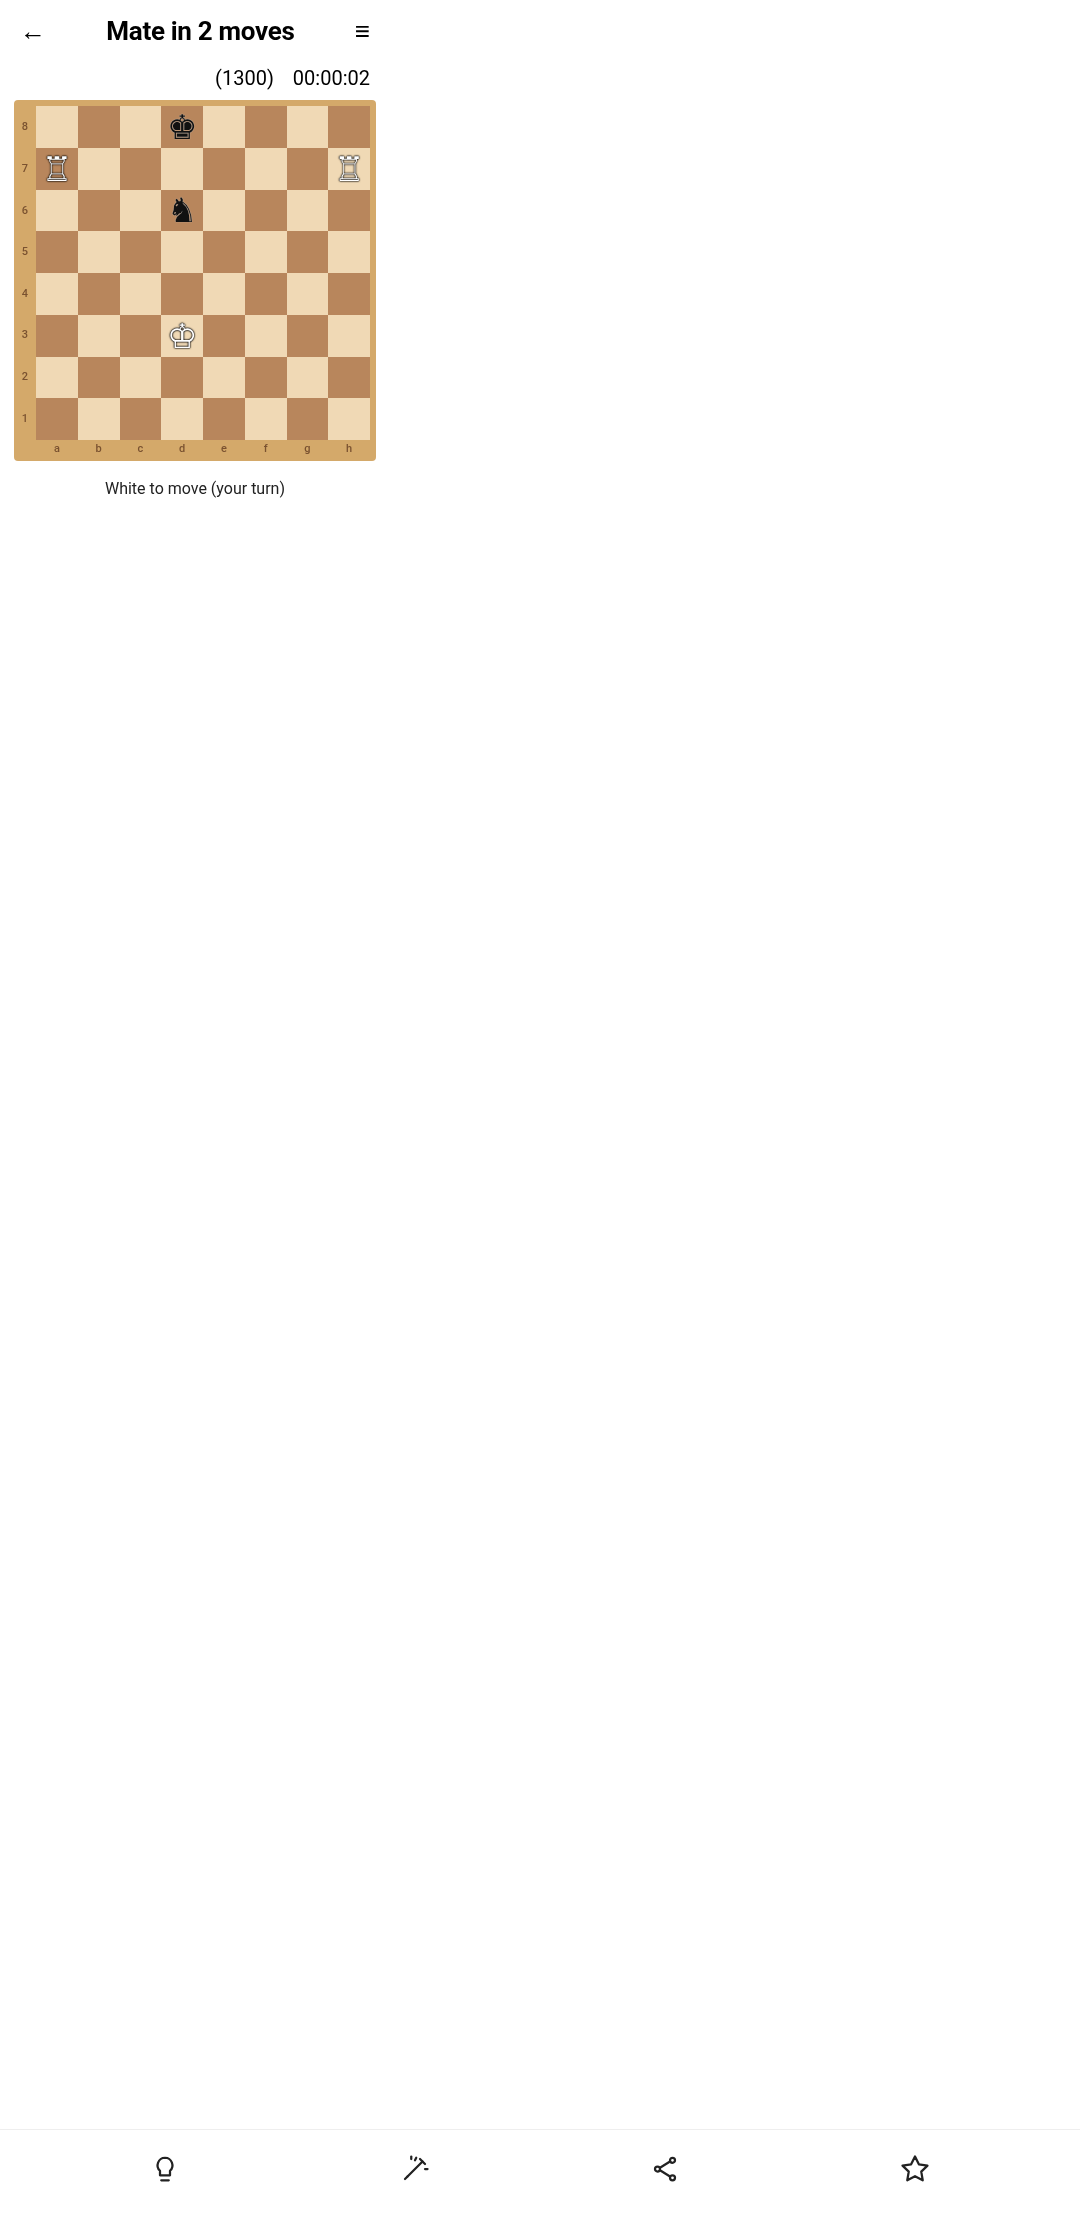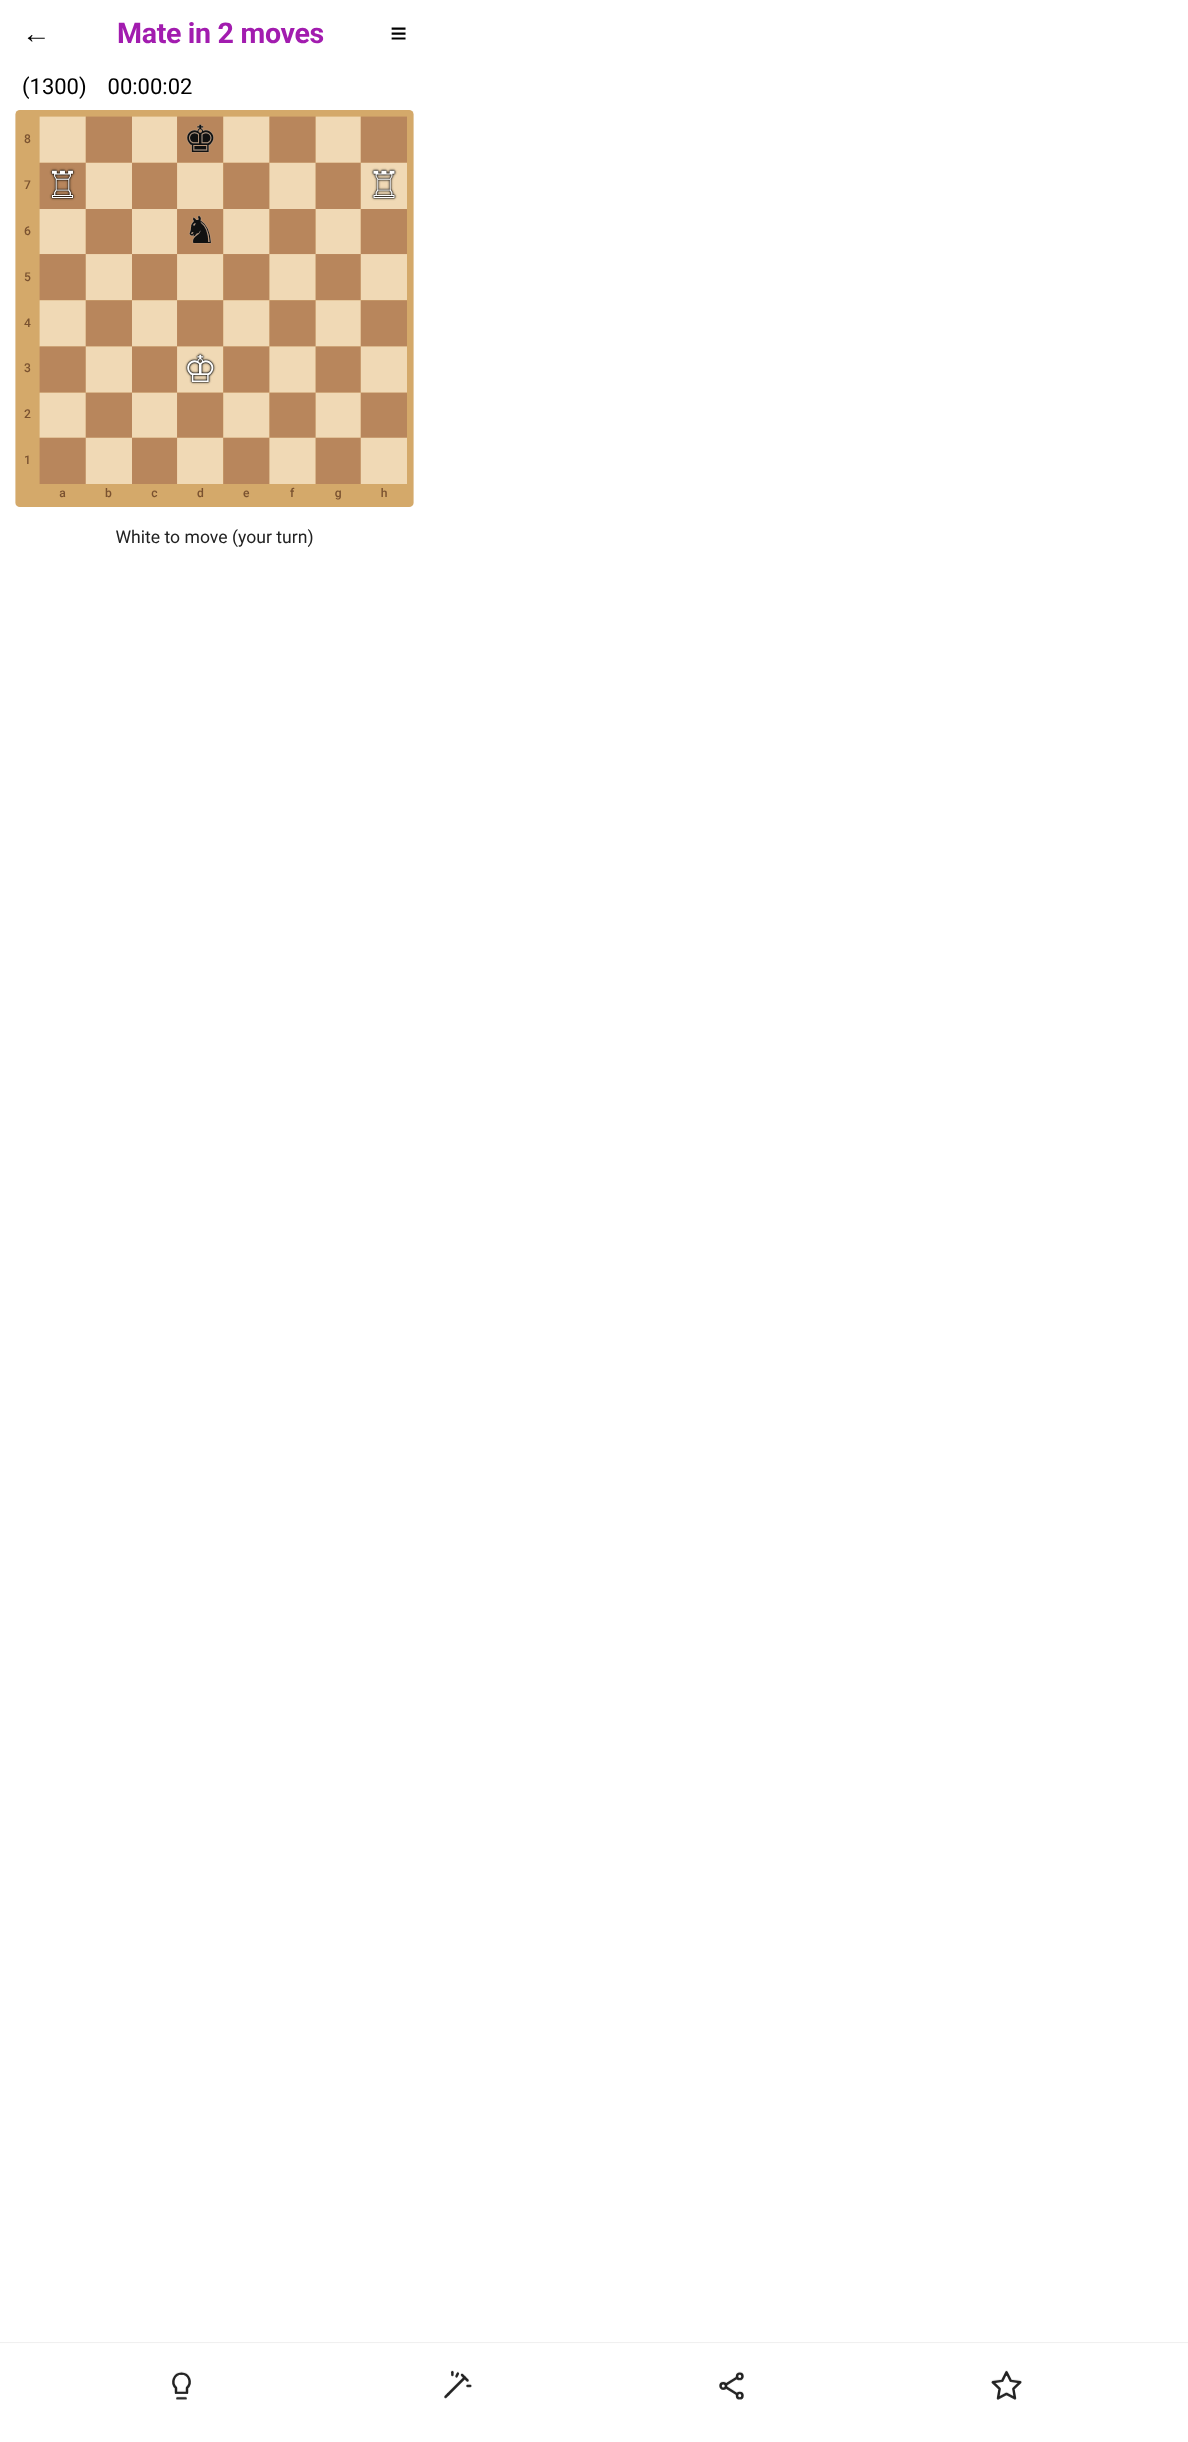--- a/index.html
+++ b/index.html
@@ -33,7 +33,7 @@
     .header-title {
       font-size: 26px;
       font-weight: 700;
-      color: #a21caf;
+      color: #000000;
       letter-spacing: -0.3px;
     }
     .header-menu {

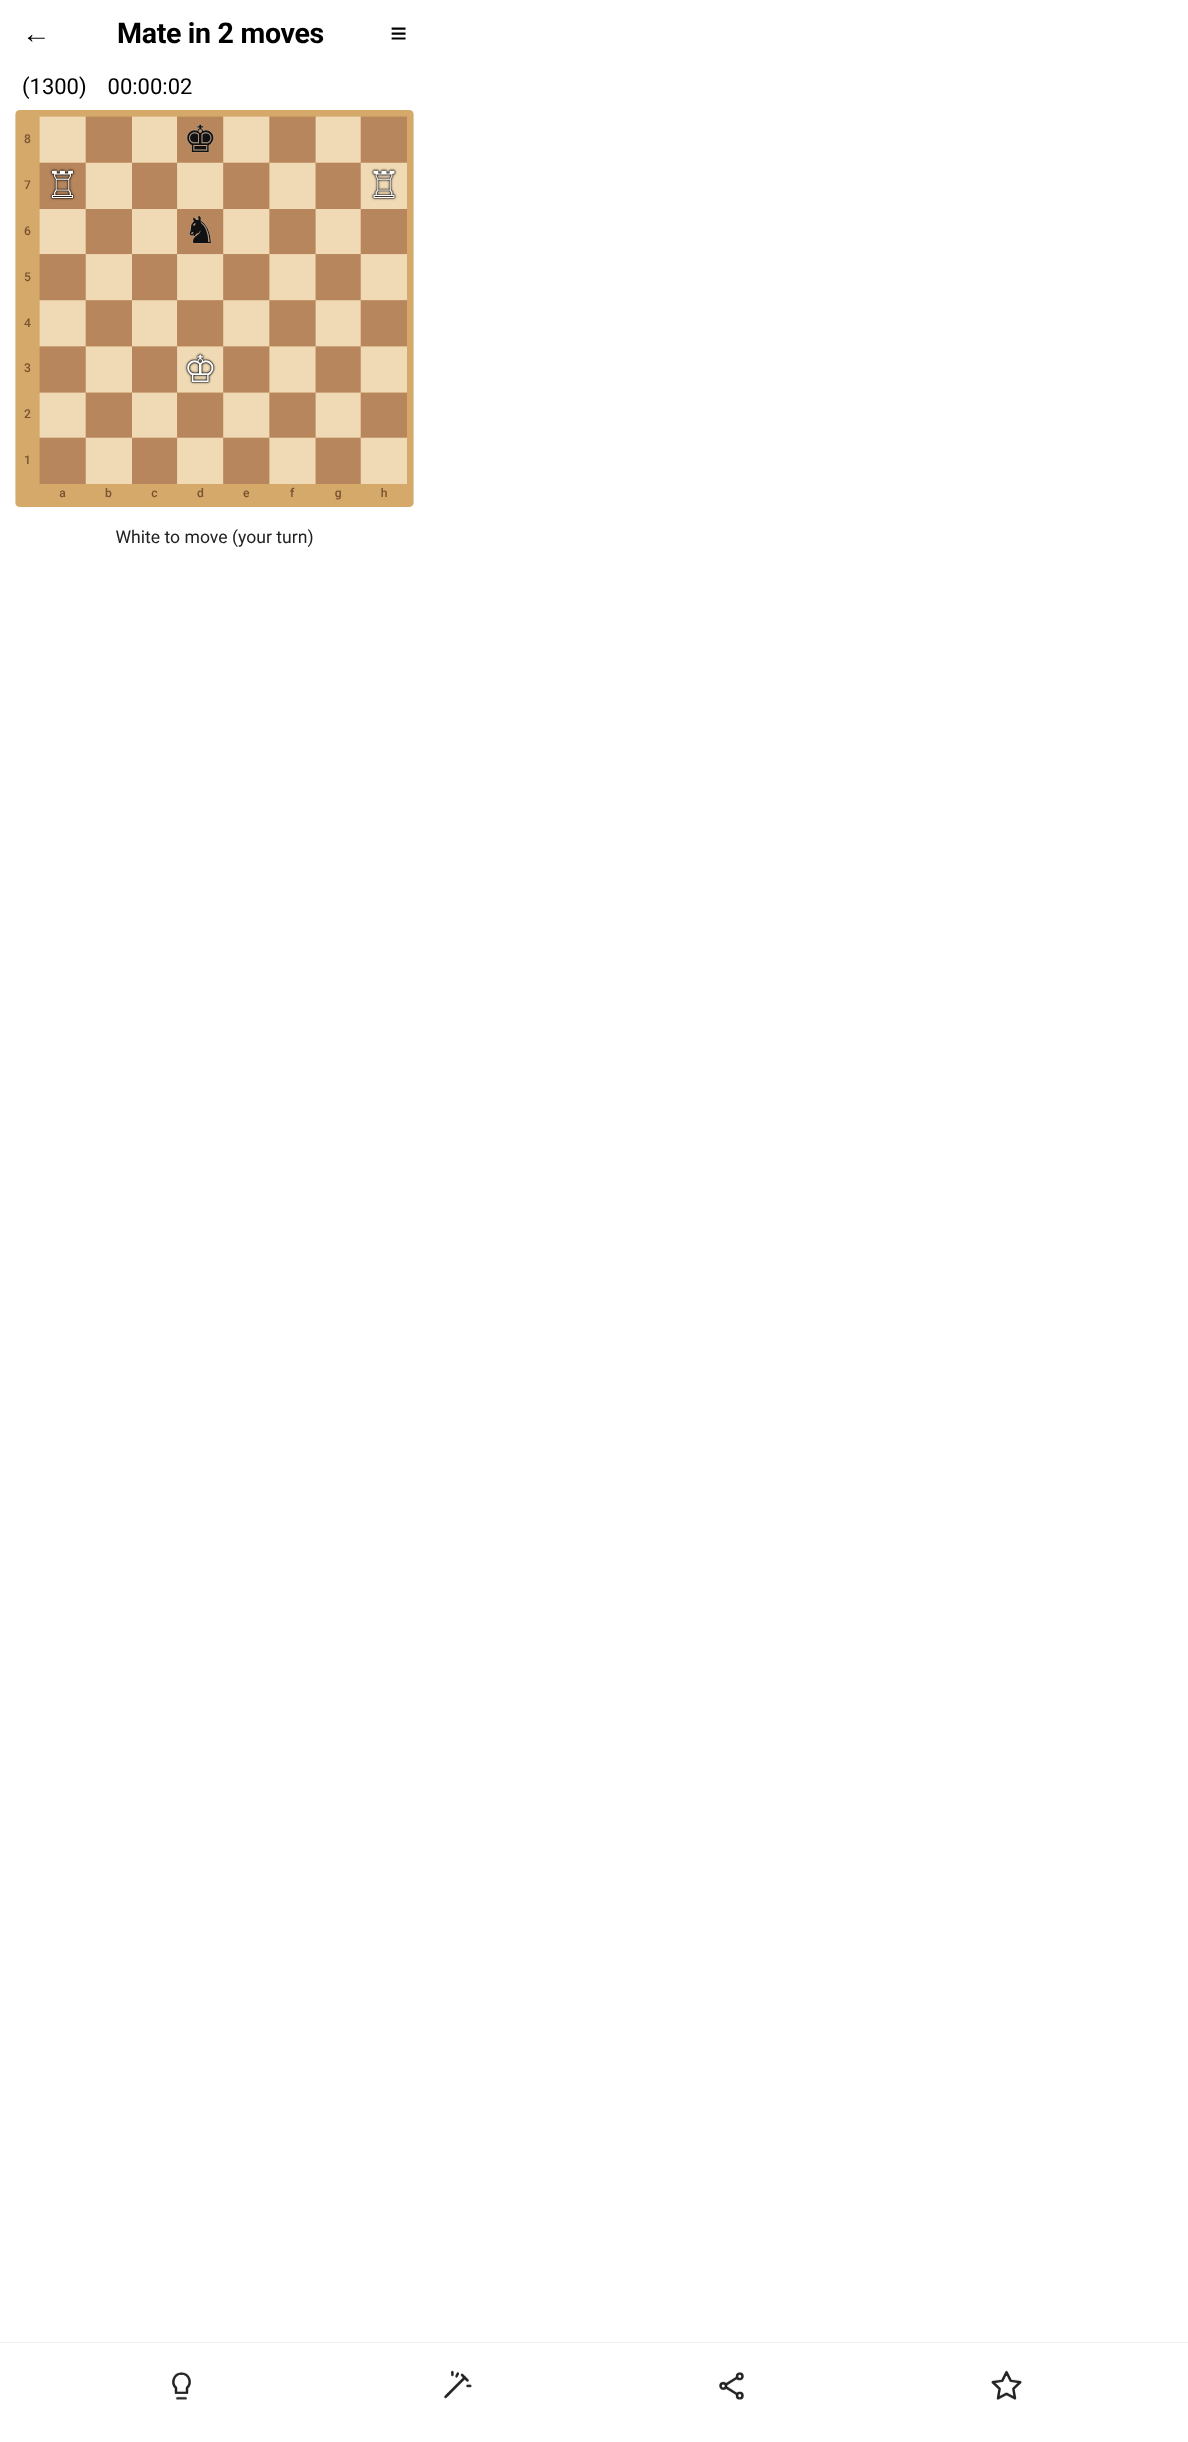--- a/index.html
+++ b/index.html
@@ -46,7 +46,7 @@
     
     .info-row {
       display: flex;
-      justify-content: flex-start;
+      justify-content: flex-end;
       align-items: center;
       padding: 4px 20px 10px 20px;
     }

